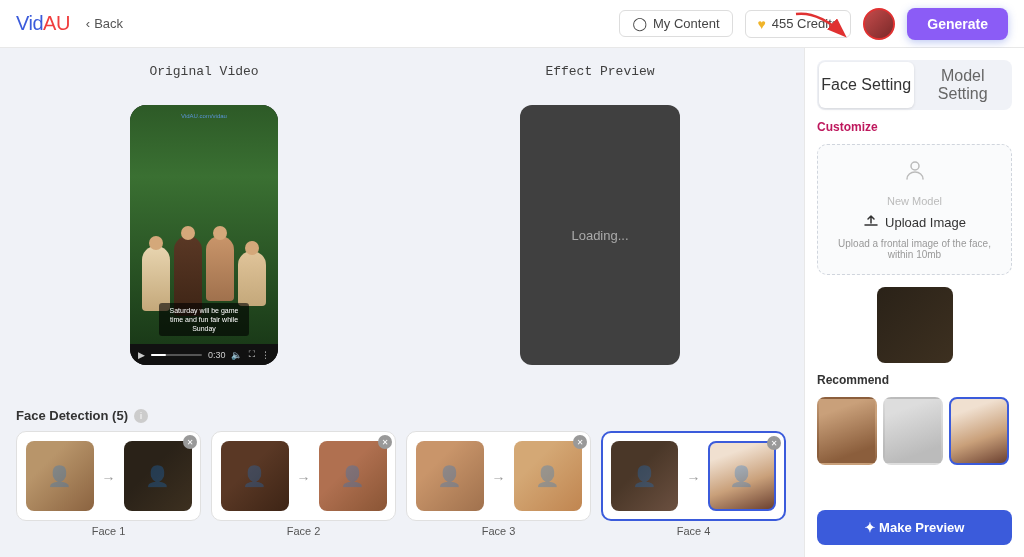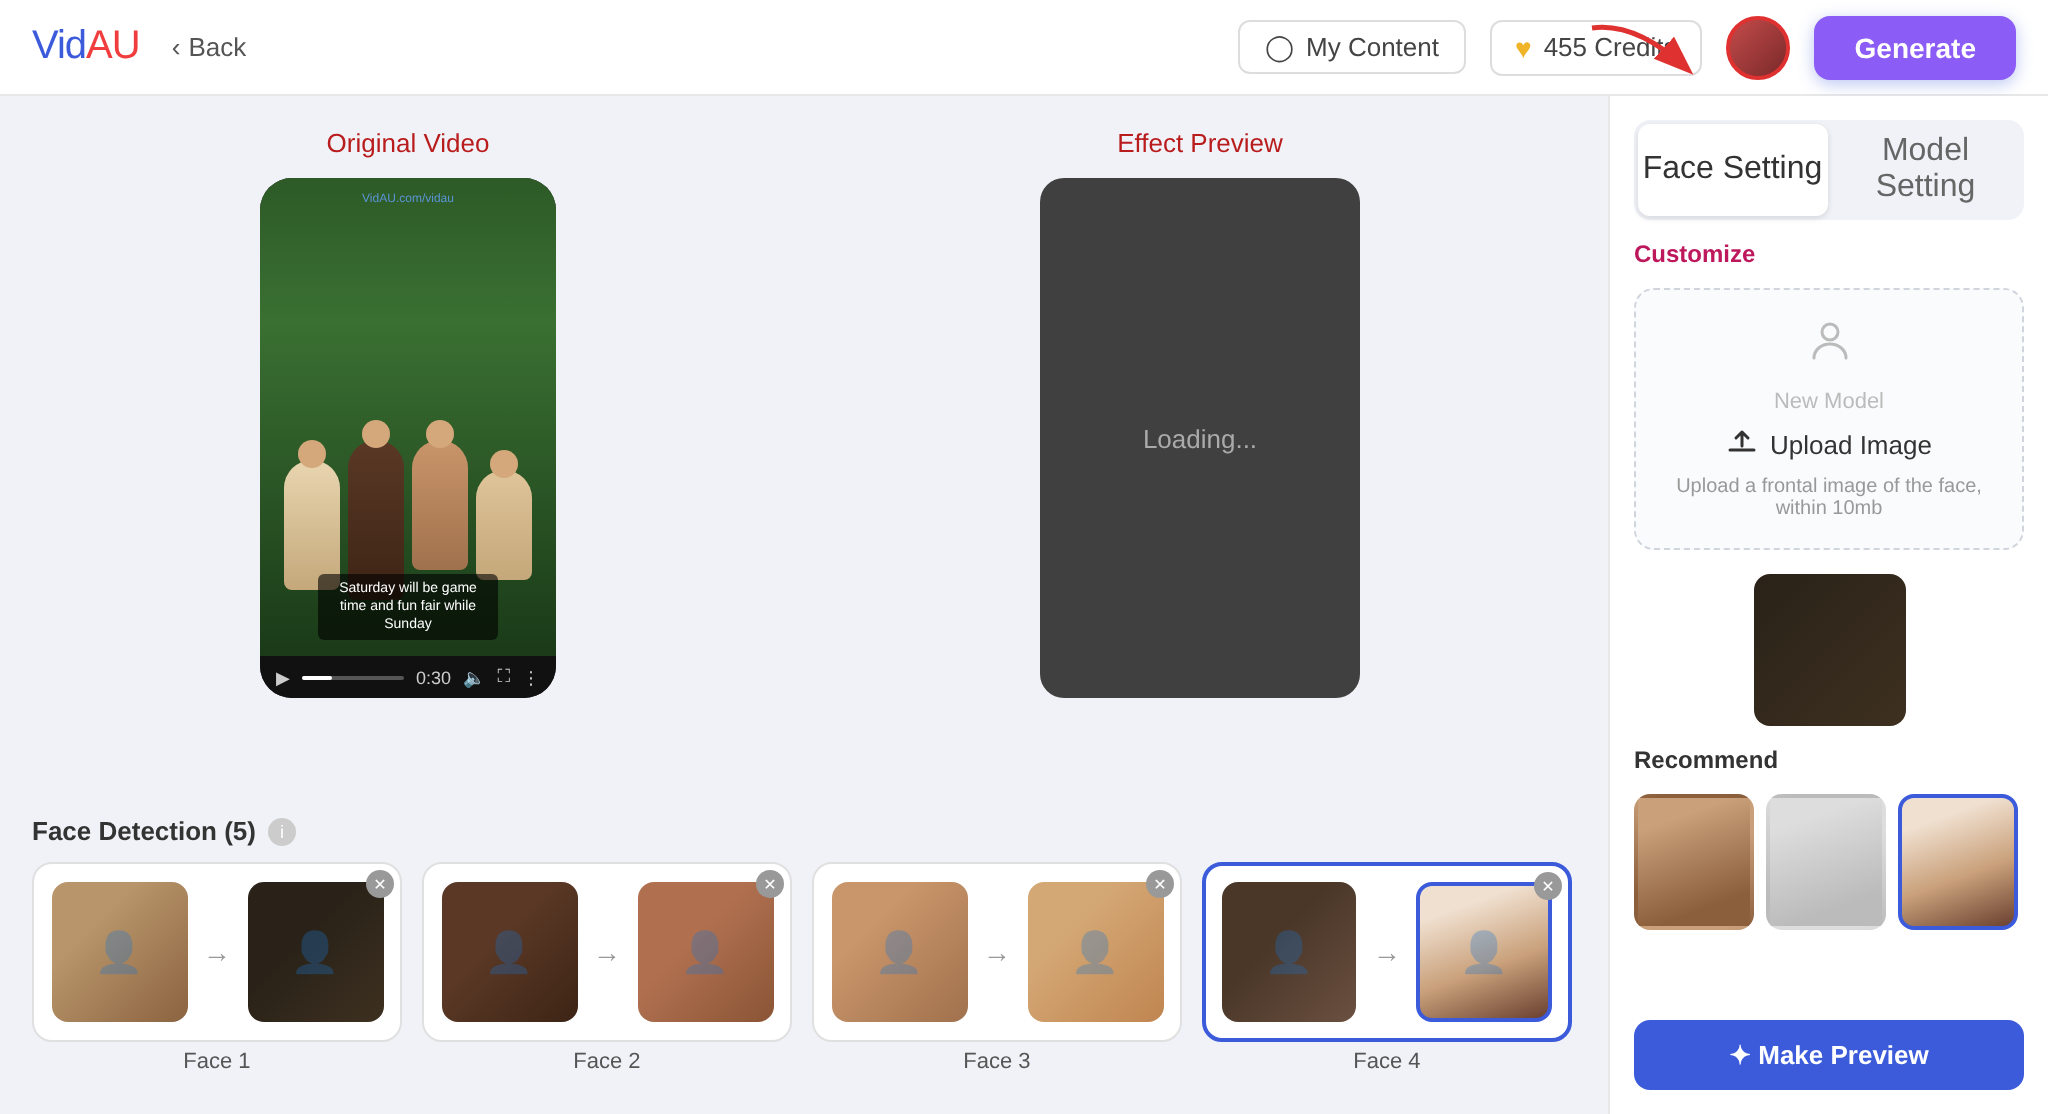--- a/index.html
+++ b/index.html
@@ -128,8 +128,9 @@
     }
     .panel-title {
       font-size: 13px;
-      color: #b91c1c;
-      margin-bottom: 10px;
+      color: #404040;
+      margin-bottom: 26px;
+      font-family: Liberation Mono, monospace;
     }
 
     .video-container {

